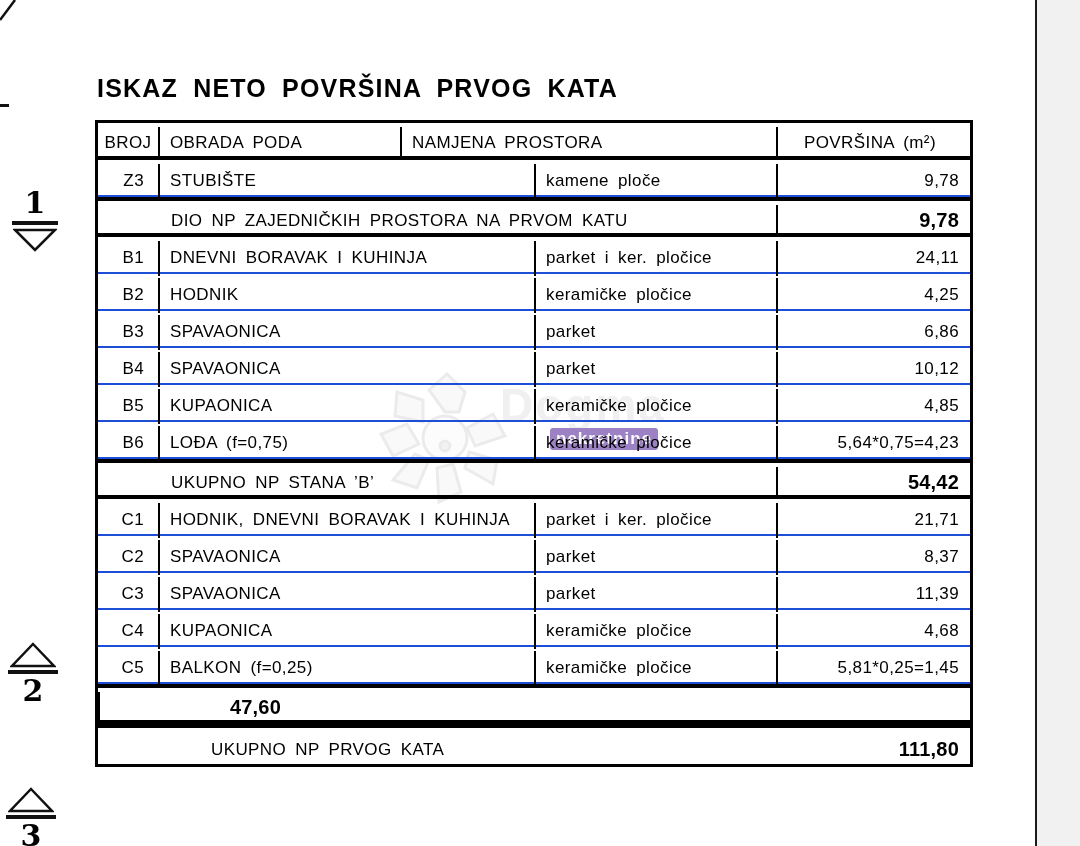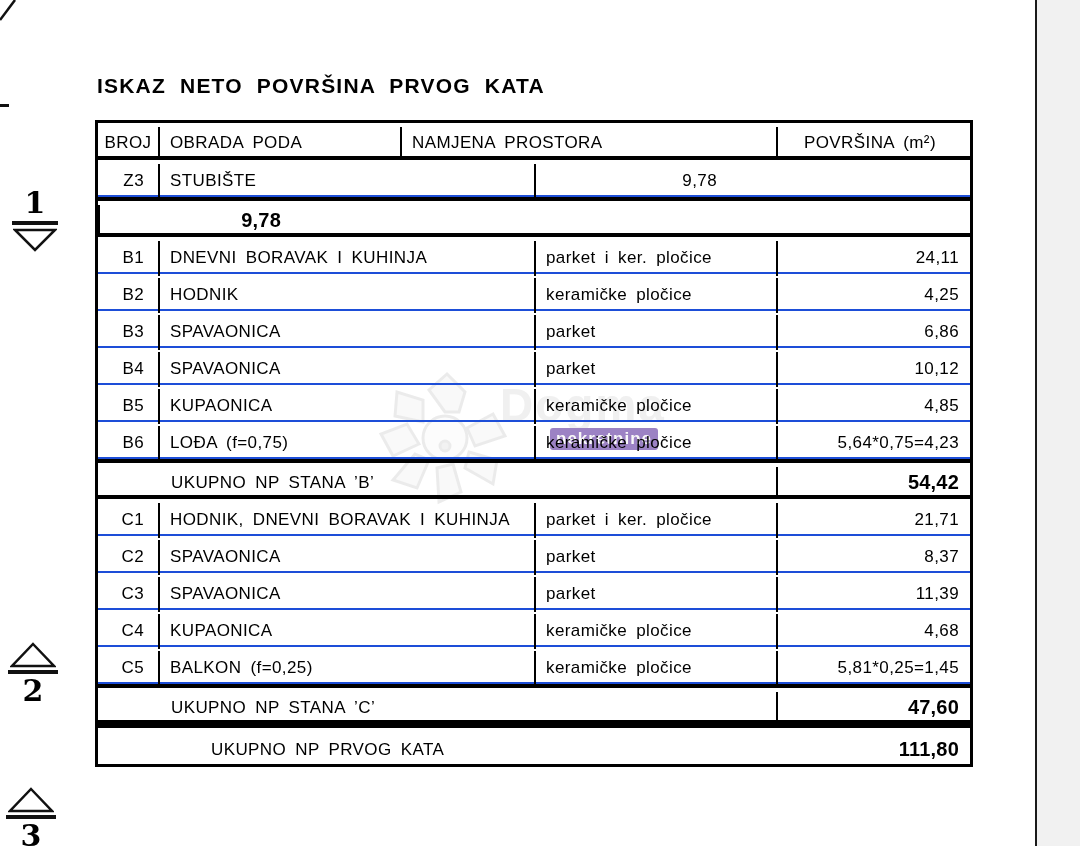--- a/index.html
+++ b/index.html
@@ -12,7 +12,7 @@
   .left-dash { position: absolute; left: 0; top: 104px; width: 9px; height: 3px; background: #111; }
 
   
-  .title { position: absolute; left: 97px; top: 74px; font-size: 21px; font-weight: 700;
+  .title { position: absolute; left: 97px; top: 74px; font-size: 25px; font-weight: 700;
            letter-spacing: 1.2px; word-spacing: 7px; white-space: nowrap; }
 
   

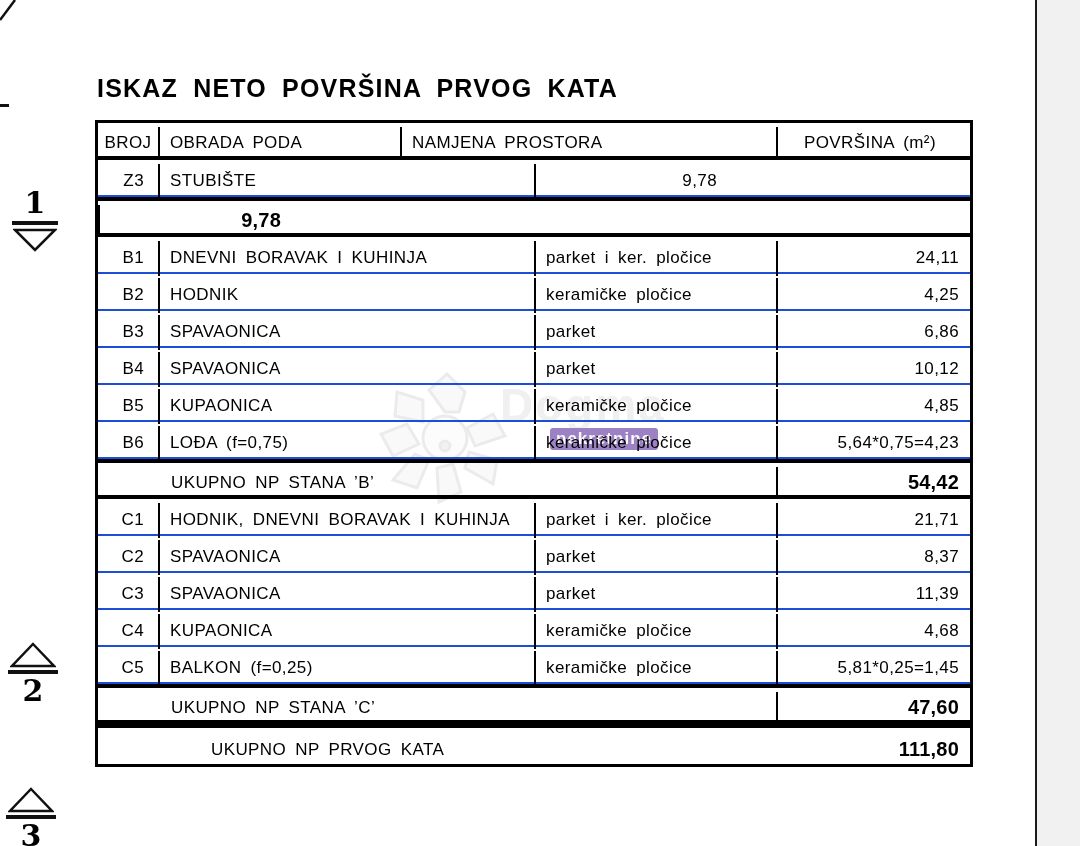--- a/index.html
+++ b/index.html
@@ -112,6 +112,7 @@
   <div class="row">
     <div class="cell broj">Z3</div>
     <div class="cell nam">STUBIŠTE</div>
+    <div class="cell obr">kamene ploče</div>
     <div class="cell val">9,78</div>
   </div>
 

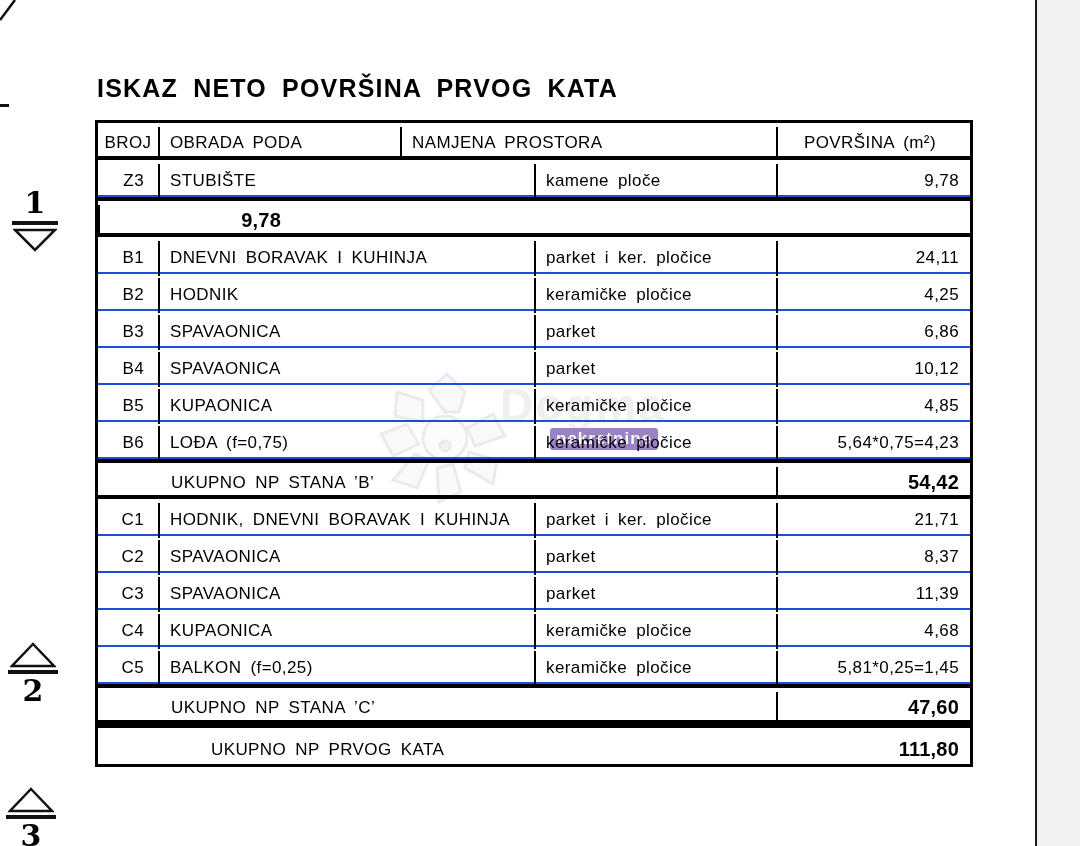--- a/index.html
+++ b/index.html
@@ -117,6 +117,7 @@
   </div>
 
   <div class="row thick">
+    <div class="cell sumlabel">DIO NP ZAJEDNIČKIH PROSTORA NA PRVOM KATU</div>
     <div class="cell val sumval">9,78</div>
   </div>
 

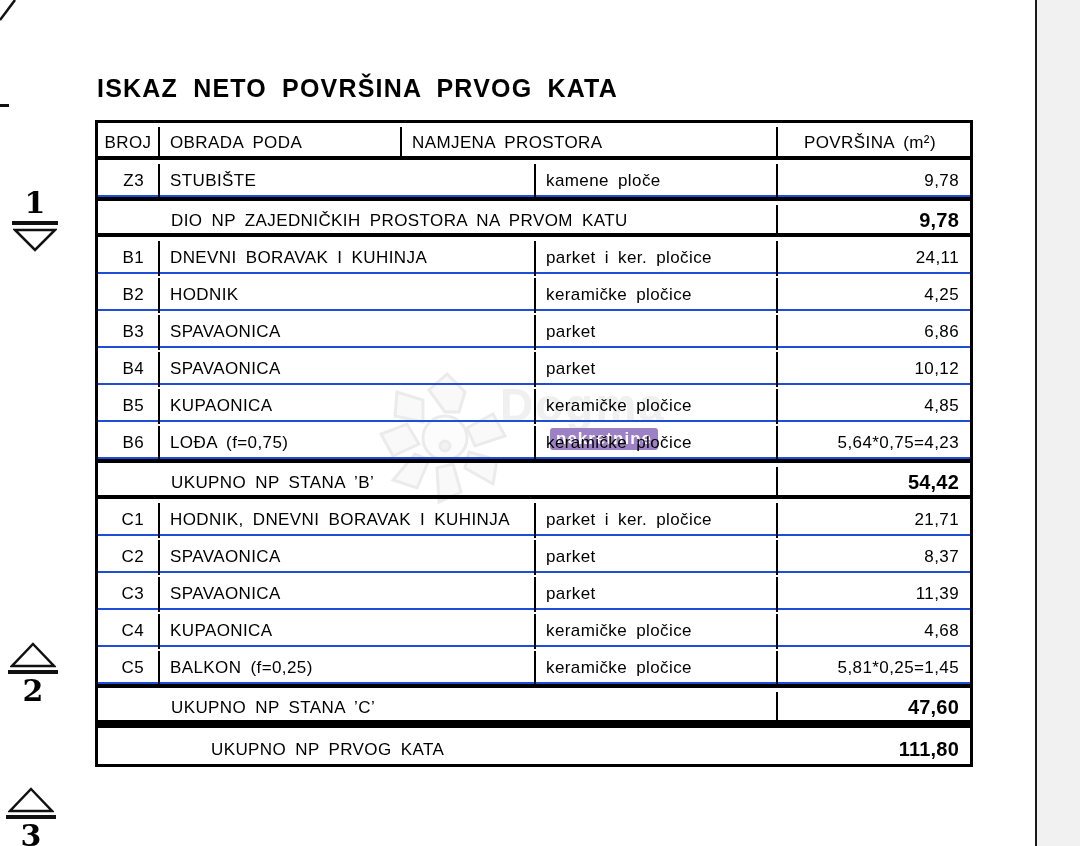--- a/index.html
+++ b/index.html
@@ -204,7 +204,6 @@
   </div>
 
   <div class="row thick">
-    <div class="cell sumlabel">UKUPNO NP STANA ’C’</div>
     <div class="cell val sumval">47,60</div>
   </div>
 

